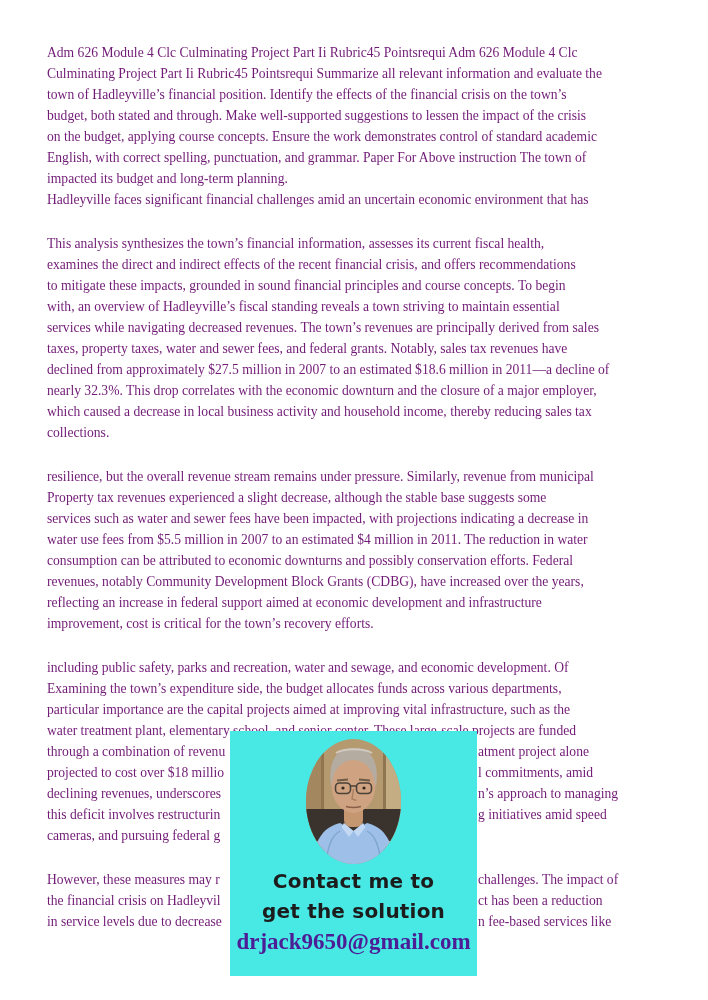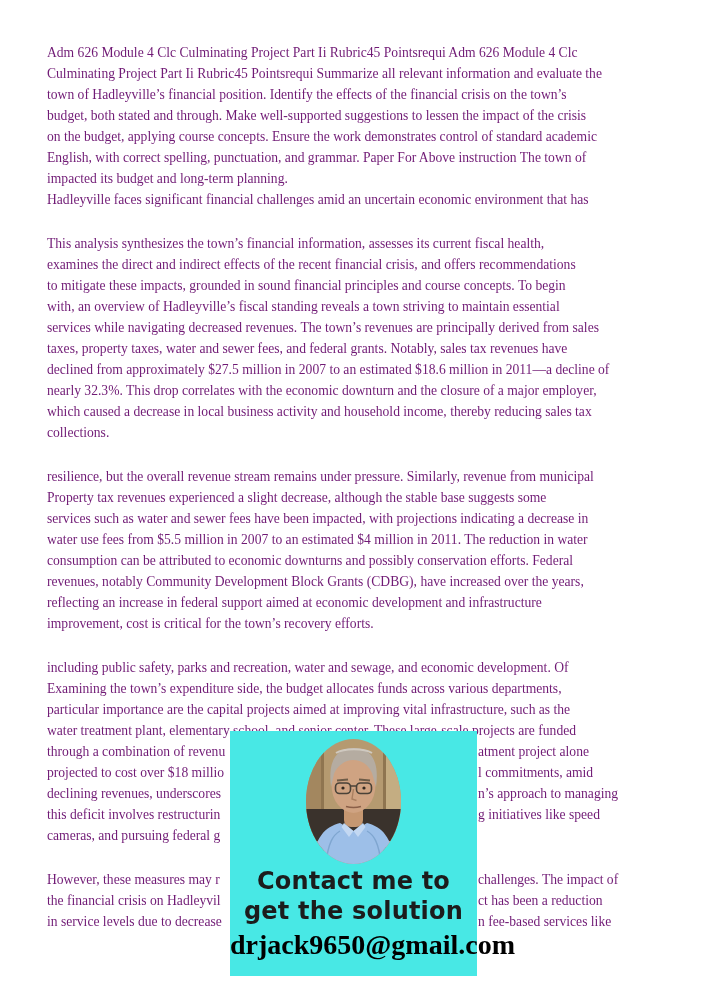--- a/index.html
+++ b/index.html
@@ -101,7 +101,7 @@
       <div class="line"><span class="frag-left">through a combination of revenu</span><span class="frag-right">atment project alone</span></div>
       <div class="line"><span class="frag-left">projected to cost over $18 millio</span><span class="frag-right">l commitments, amid</span></div>
       <div class="line"><span class="frag-left">declining revenues, underscores</span><span class="frag-right">n’s approach to managing</span></div>
-      <div class="line"><span class="frag-left">this deficit involves restructurin</span><span class="frag-right">g initiatives like speed</span></div>
+      <div class="line"><span class="frag-left">this deficit involves restructurin</span><span class="frag-right">g initiatives amid speed</span></div>
       <div class="line"><span class="frag-left">cameras, and pursuing federal g</span></div>
     </div>
     <div class="para">

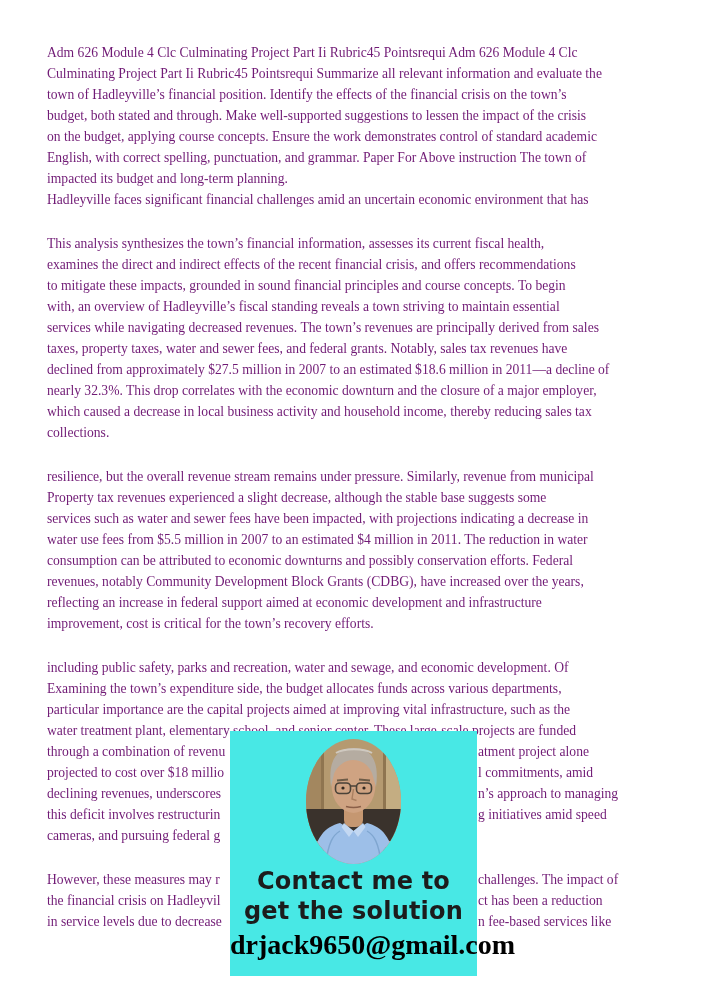--- a/index.html
+++ b/index.html
@@ -42,7 +42,7 @@
     width: 100%;
     font-family: "DejaVu Sans", sans-serif;
     font-weight: bold;
-    font-size: 24px;
+    font-size: 20px;
     line-height: 30px;
     color: #1c1c1c;
     letter-spacing: 0.2px;

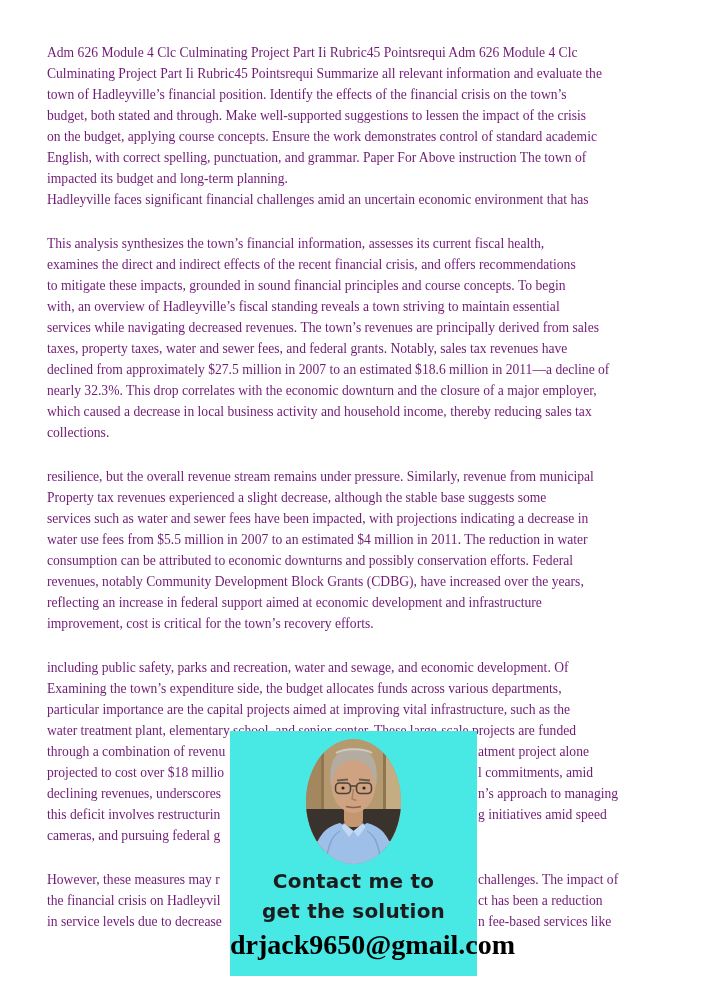--- a/index.html
+++ b/index.html
@@ -53,8 +53,8 @@
     width: 100%;
     font-family: "Liberation Serif", serif;
     font-weight: bold;
-    font-size: 28px;
-    color: #000000;
+    font-size: 23px;
+    color: #4c1d95;
   }
 </style>
 </head>

